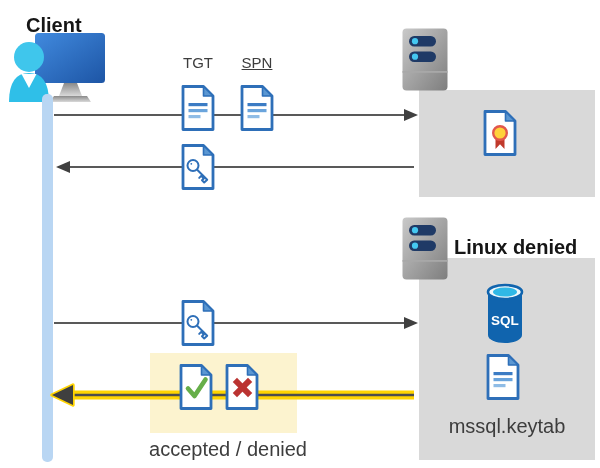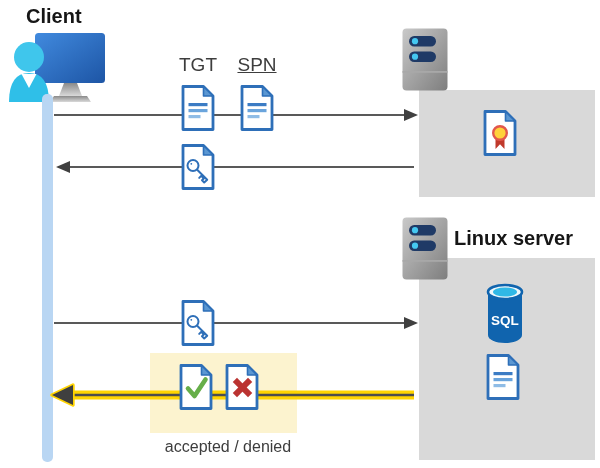--- a/index.html
+++ b/index.html
@@ -8,7 +8,7 @@
     font-family:"Liberation Sans","DejaVu Sans",sans-serif;overflow:hidden;
   }
   .abs{position:absolute;}
-  .hdr{font-weight:bold;font-size:20px;color:#161616;line-height:1.2;}
+  .hdr{font-weight:bold;font-size:20px;color:#161616;line-height:1.2;margin-top:9px;}
   .lbl{font-size:19px;color:#3d3d3d;}
   .ctr{text-align:center;}
   .panel{background:#d9d9d9;}

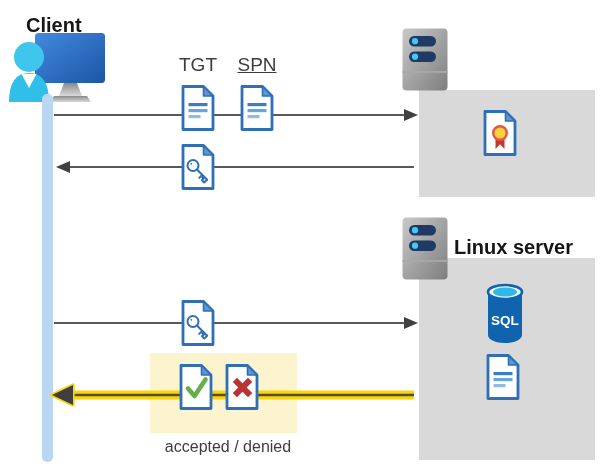--- a/index.html
+++ b/index.html
@@ -9,7 +9,7 @@
   }
   .abs{position:absolute;}
   .hdr{font-weight:bold;font-size:20px;color:#161616;line-height:1.2;margin-top:9px;}
-  .lbl{font-size:19px;color:#3d3d3d;}
+  .lbl{font-size:15px;color:#3d3d3d;}
   .ctr{text-align:center;}
   .panel{background:#d9d9d9;}
   .timeline{background:#b9d6f3;border-radius:5px;}

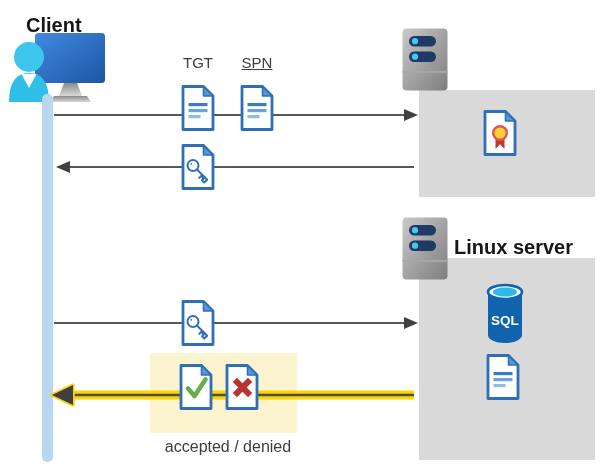--- a/index.html
+++ b/index.html
@@ -87,7 +87,7 @@
       <use href="#server-body"></use>
     </svg>
 
-  <div class="abs hdr" style="left:454px;top:226px;width:140px;">Linux server</div>
+  <div class="abs hdr" style="left:454px;top:226px;width:140px;">Linux denied</div>
   <div class="abs panel" style="left:419px;top:258px;width:176px;height:202px;"></div>
   <svg class="abs" style="left:402px;top:217px;" width="46" height="63" viewBox="0 0 46 63">
       <use href="#server-body"></use>

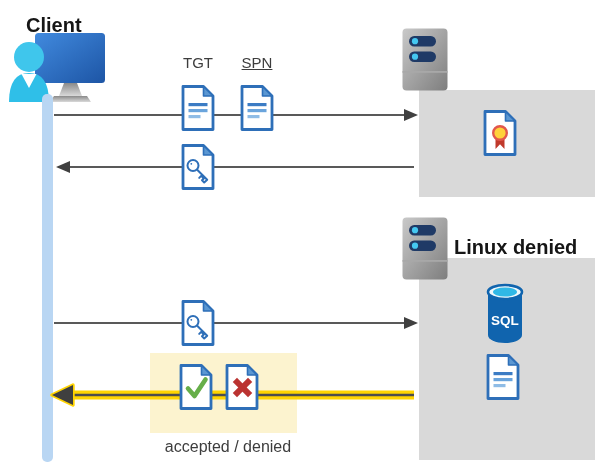--- a/index.html
+++ b/index.html
@@ -143,6 +143,7 @@
       <use href="#doc-frame"></use>
       <use href="#doc-lines"></use>
     </svg>
+  <div class="abs lbl ctr" style="left:419px;top:415px;width:176px;font-size:20px;">mssql.keytab</div>
 
   <div class="abs hl-box" style="left:150px;top:353px;width:147px;height:80px;"></div>
   <svg class="abs" style="left:50px;top:383px;" width="364" height="24">

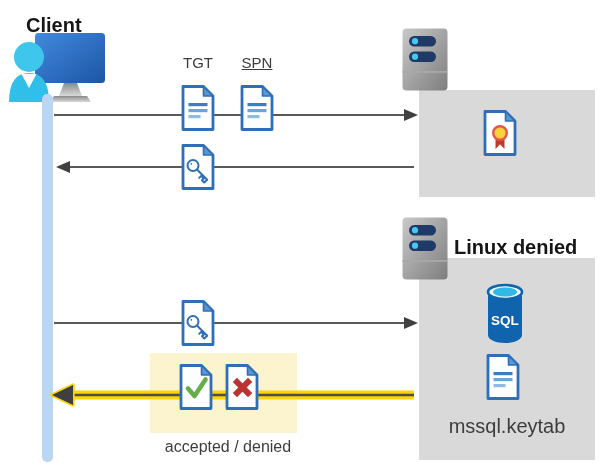--- a/index.html
+++ b/index.html
@@ -160,7 +160,7 @@
       <use href="#doc-x"></use>
     </svg>
 
-  <div class="abs lbl ctr" style="left:123px;top:438px;width:210px;font-size:16px;">accepted / denied</div>
+  <div class="abs lbl ctr" style="left:123px;top:438px;width:210px;font-size:20px;">accepted / denied</div>
 
 </div>
 

